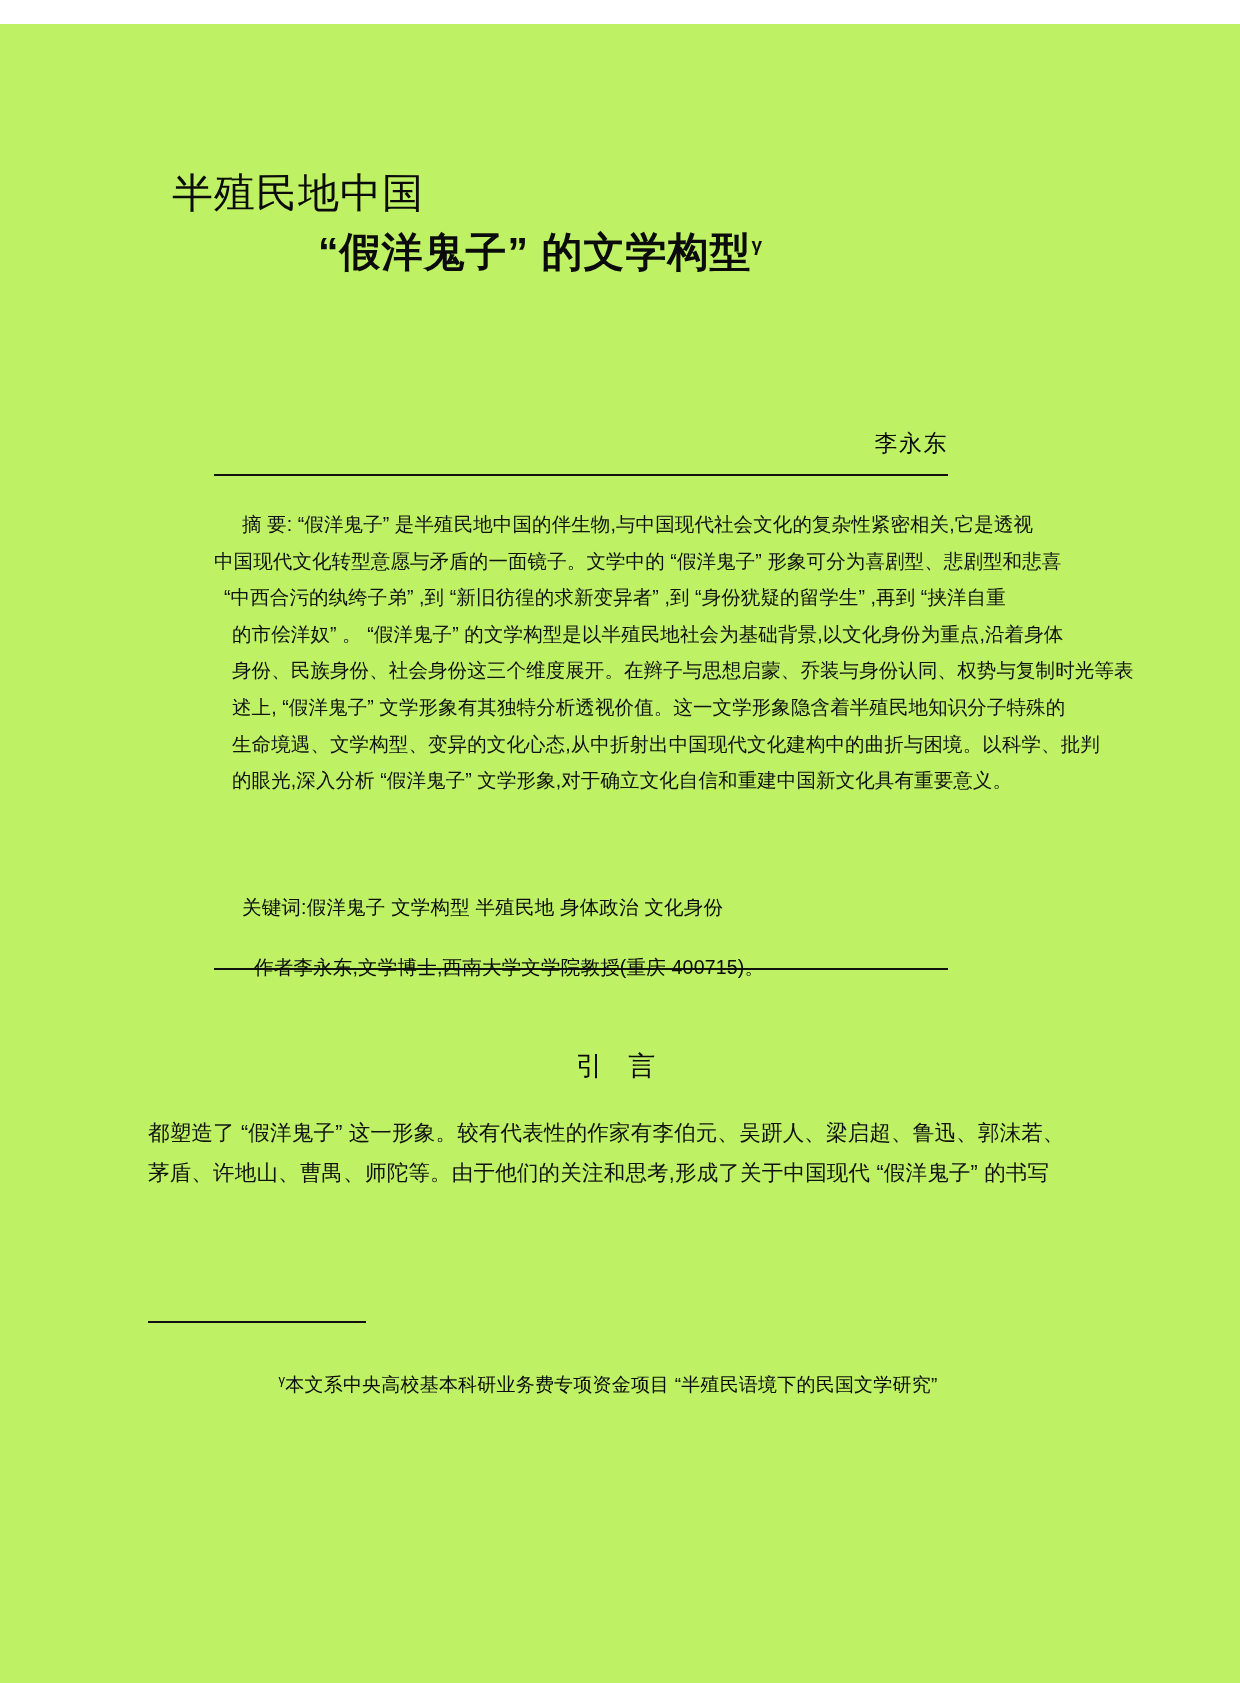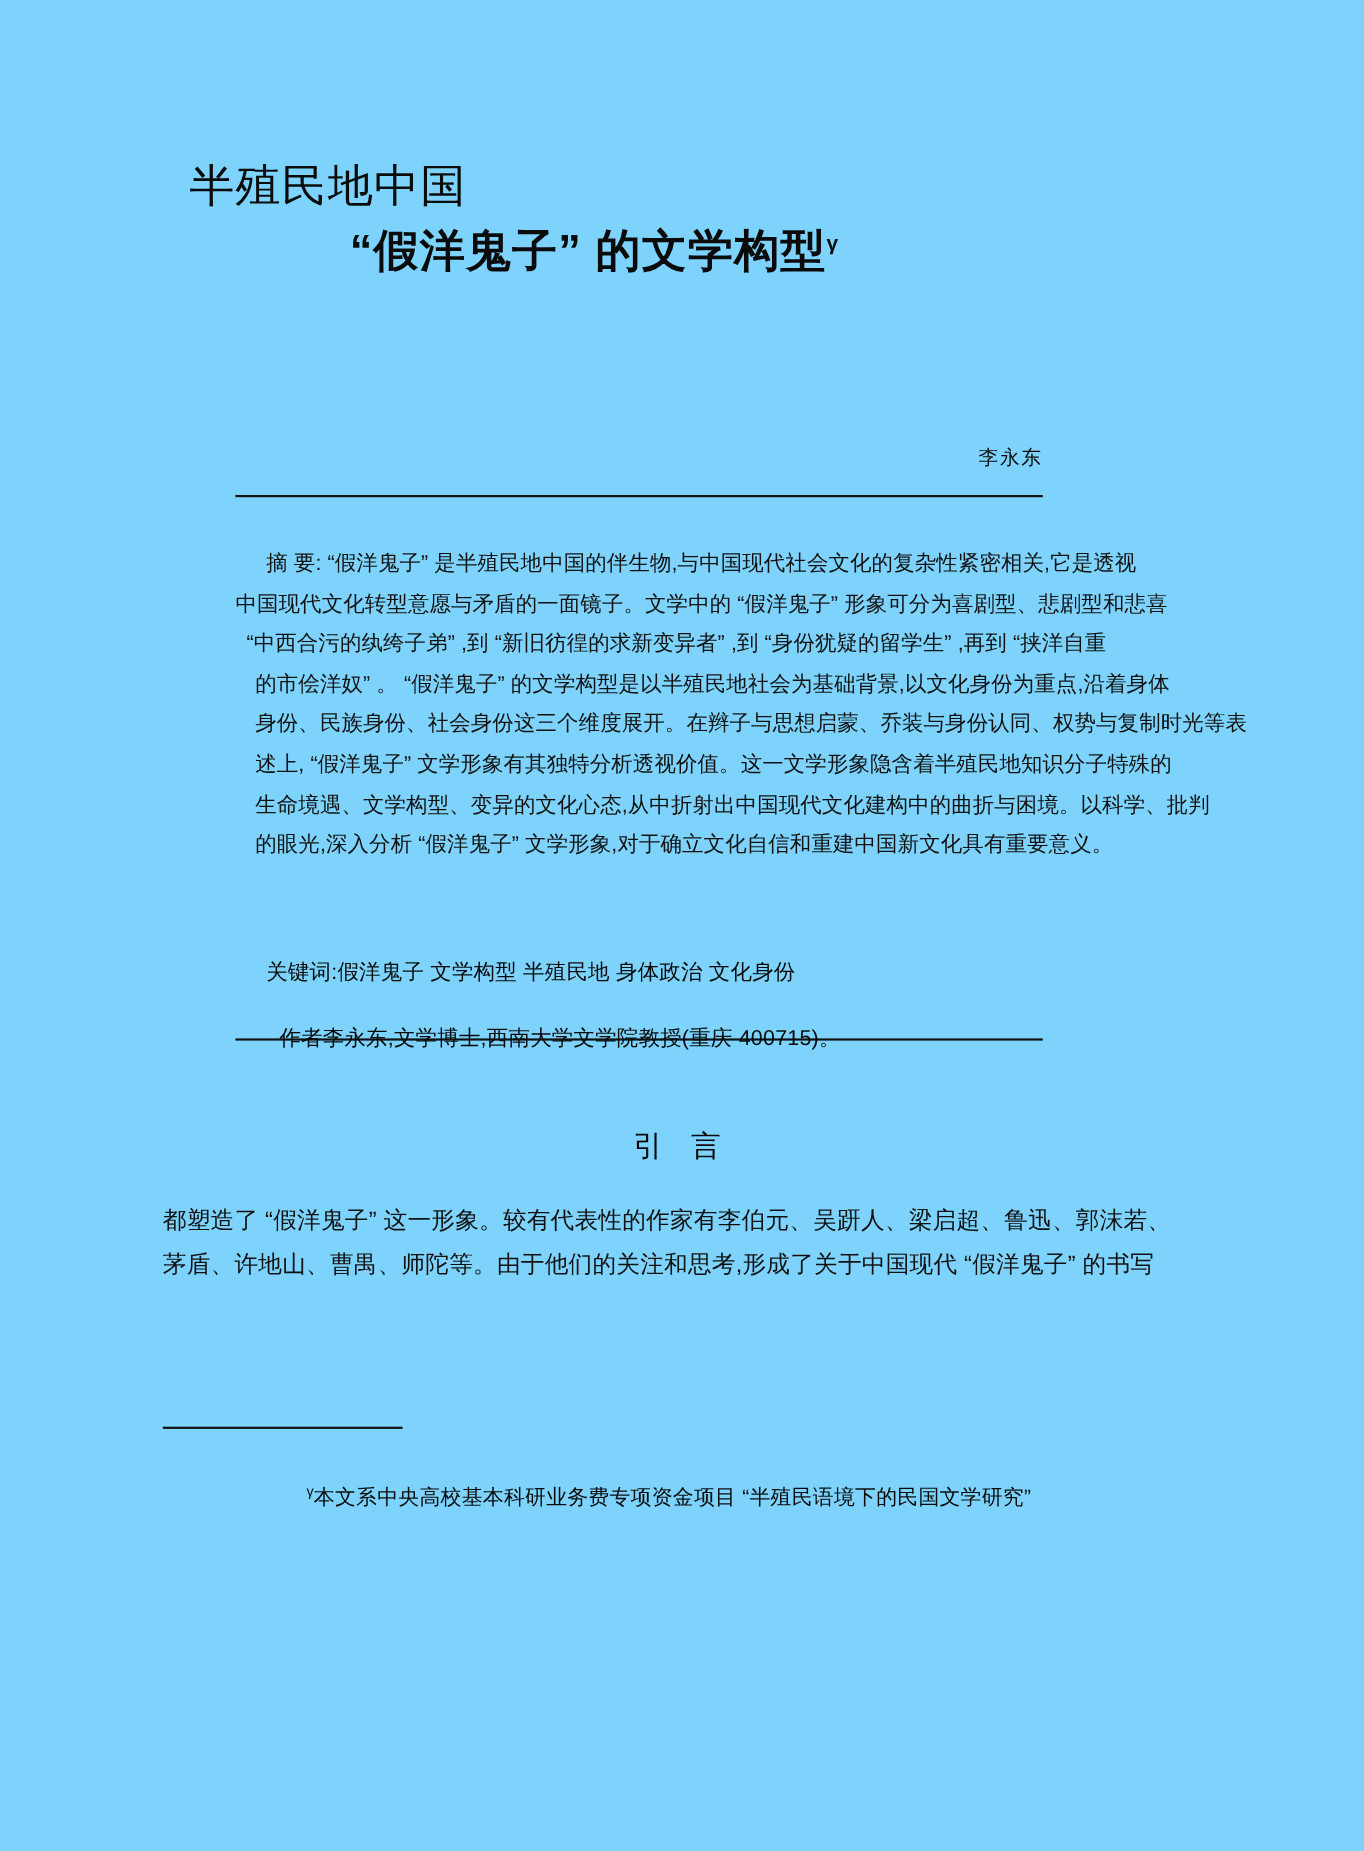--- a/index.html
+++ b/index.html
@@ -19,7 +19,8 @@
   .page {
     position: absolute;
     inset: 0;
-    background: #7dd3fc;
+    background: #bef264;
+    margin-top: 24px;
   }
 
   

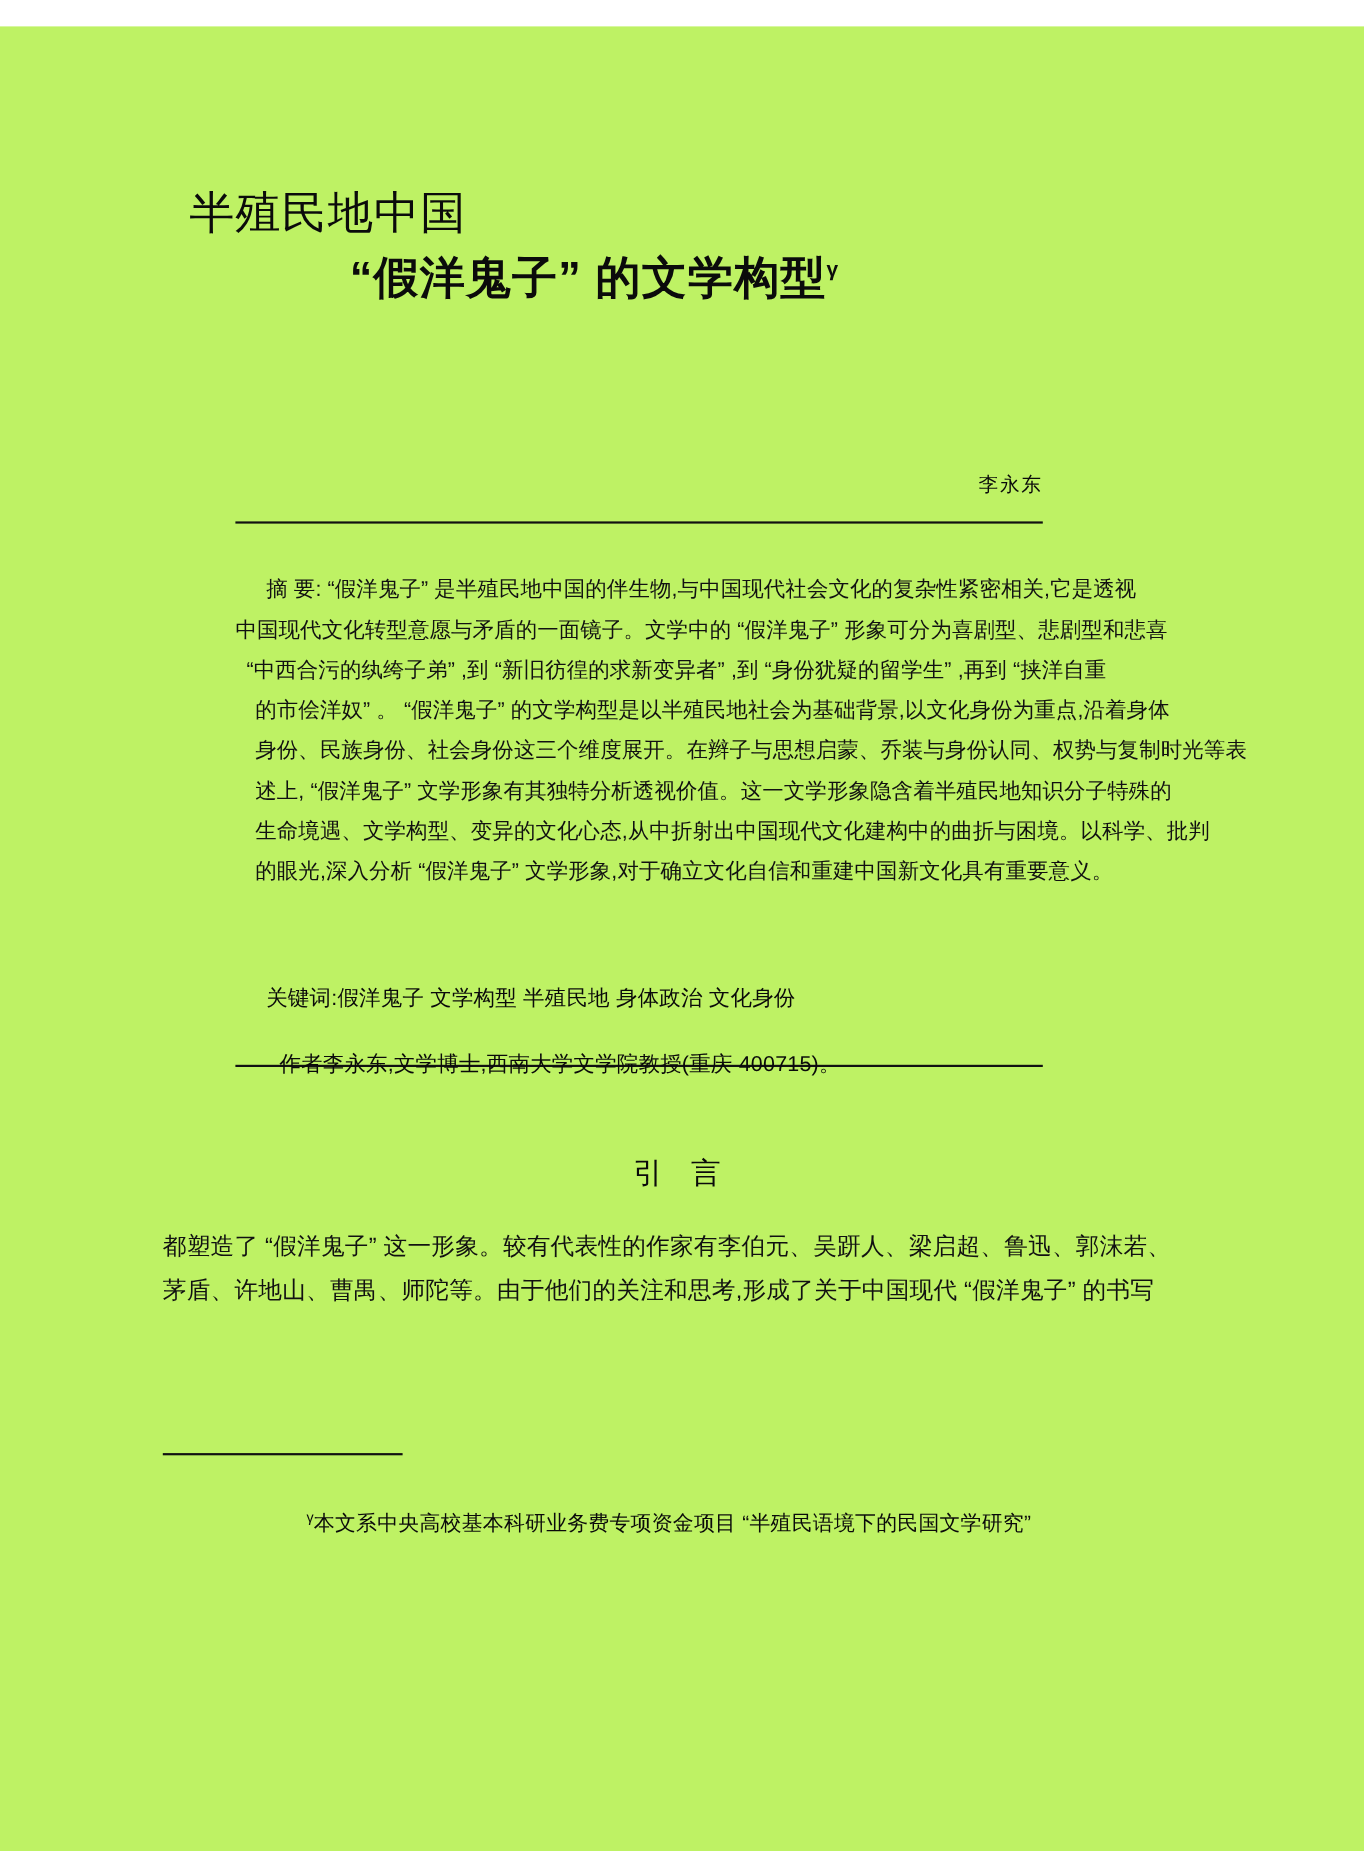--- a/index.html
+++ b/index.html
@@ -60,7 +60,7 @@
     top: 404px;
     width: 734px;
     text-align: right;
-    font-size: 18px;
+    font-size: 23px;
     letter-spacing: 1.5px;
   }
 

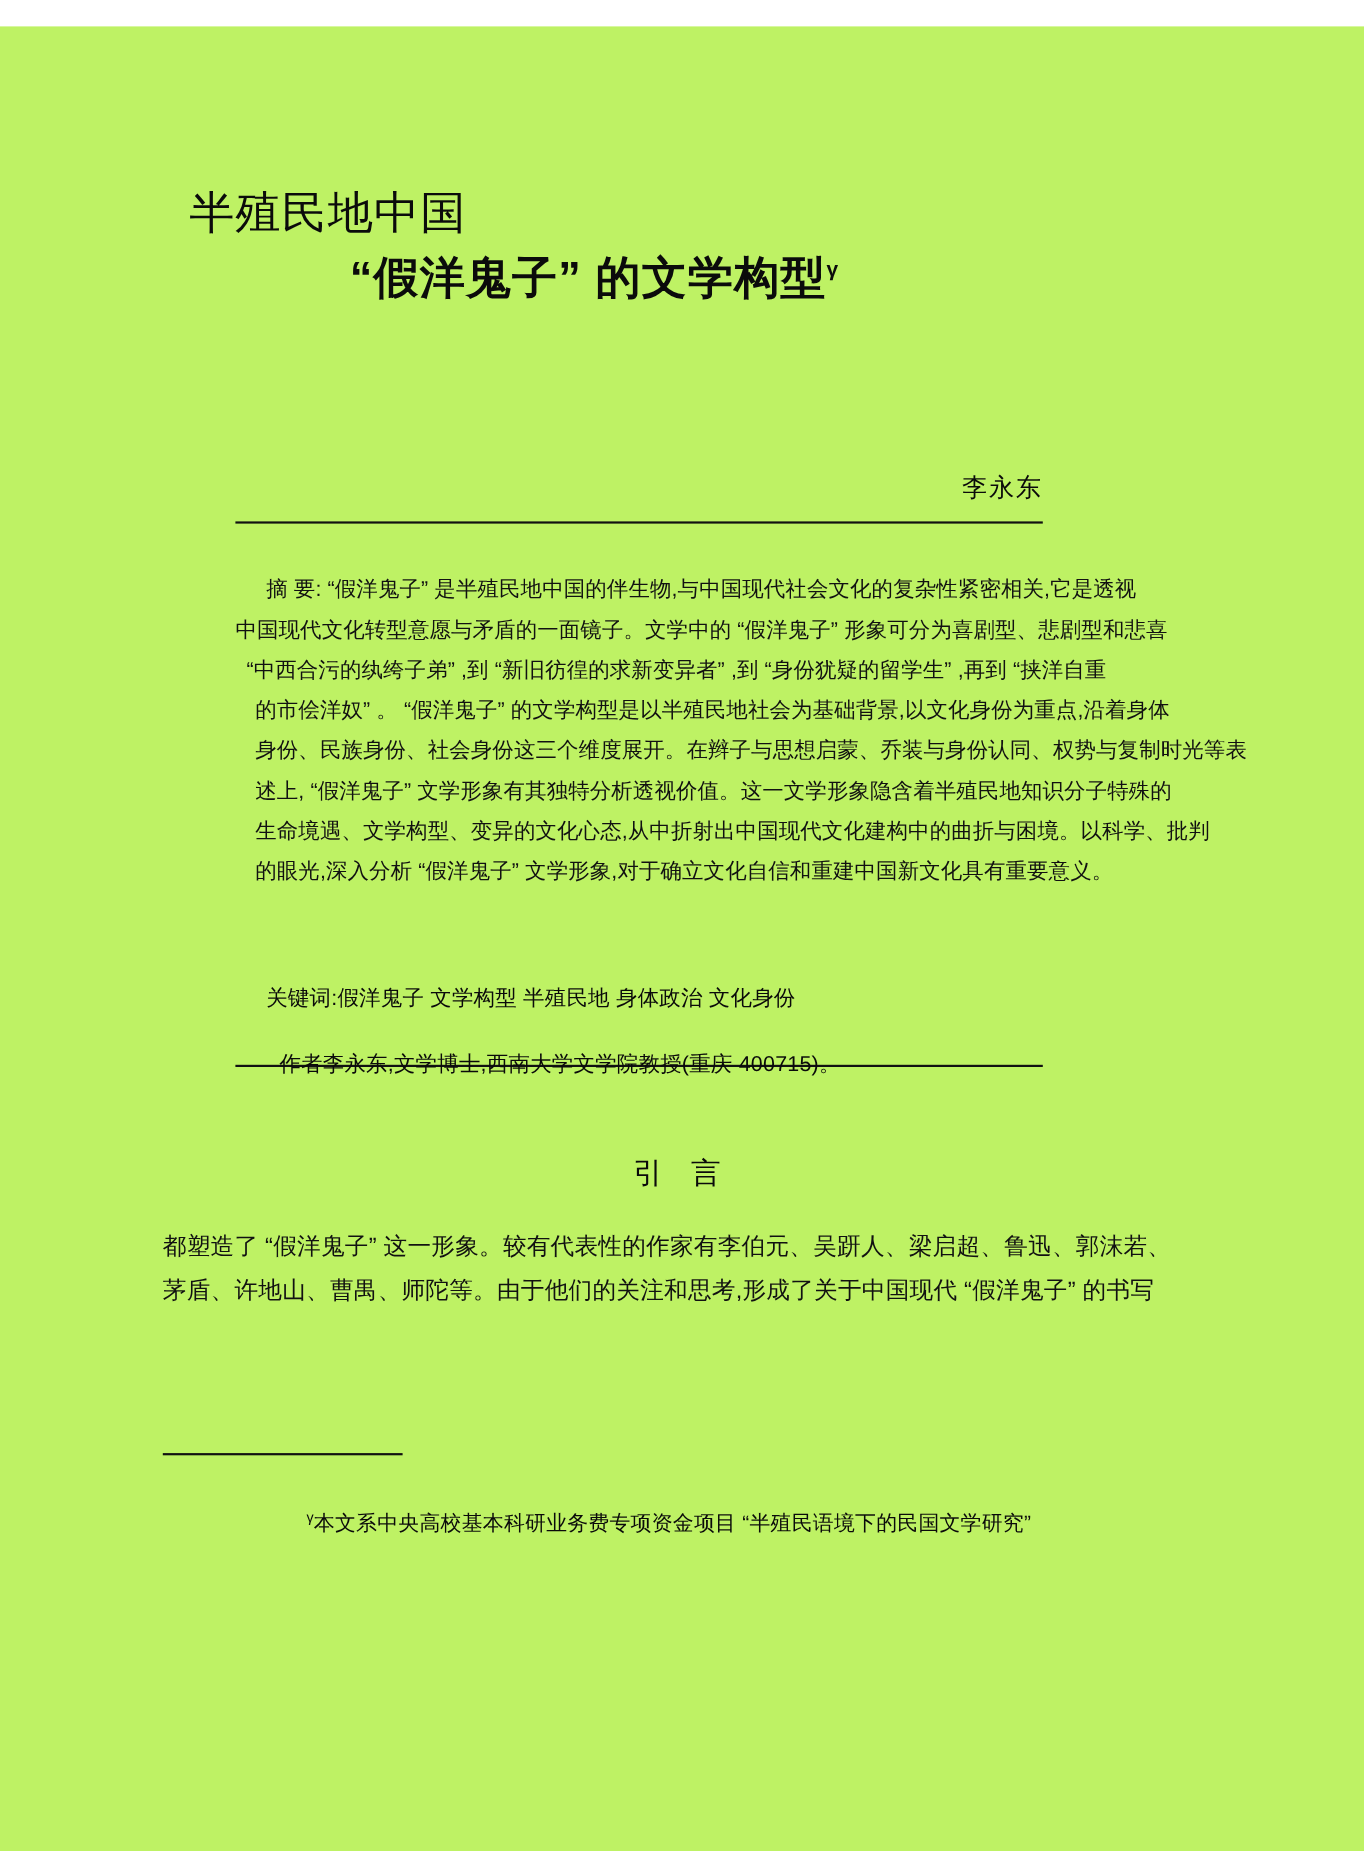--- a/index.html
+++ b/index.html
@@ -79,7 +79,7 @@
   .abstract {
     position: absolute;
     left: 214px;
-    top: 494px;
+    top: 482px;
     width: 800px;
     font-size: 19.5px;
     color: #111;

